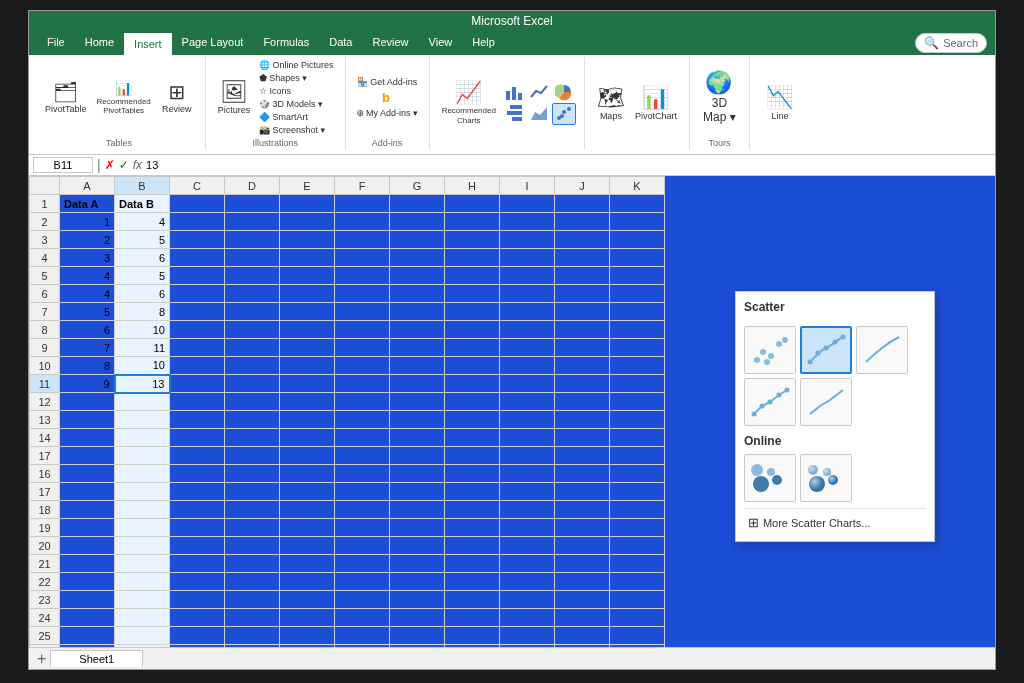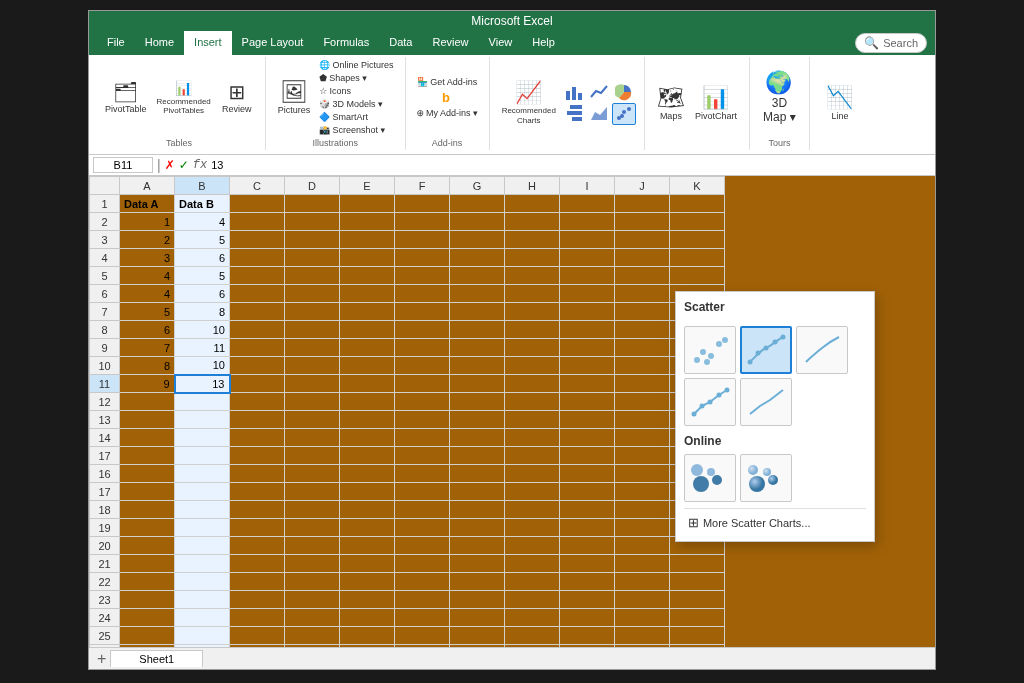--- a/index.html
+++ b/index.html
@@ -12,8 +12,8 @@
       height: 683px;
     }
     .excel-window {
-      background: #a16207;
-      width: 848px;
+      background: #1d4ed8;
+      width: 968px;
       height: 660px;
       margin: 10px auto;
       border: 1px solid #999;

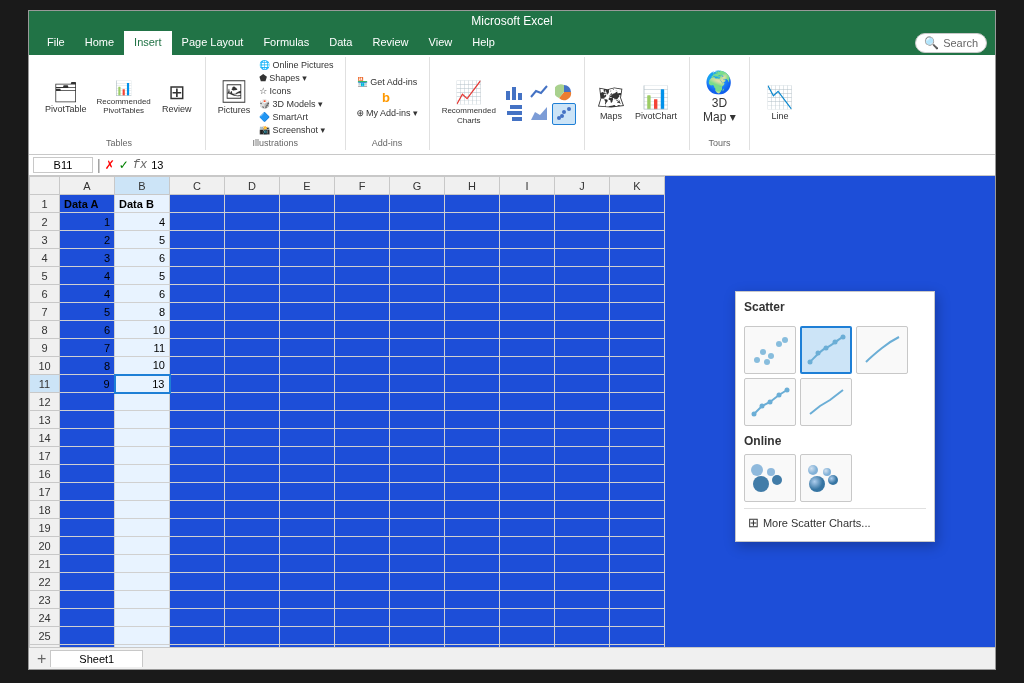--- a/index.html
+++ b/index.html
@@ -25,6 +25,7 @@
       display: flex;
       background: #217346;
       padding: 0 8px;
+      align-items: flex-end;
     }
     .ribbon-tab {
       color: white;

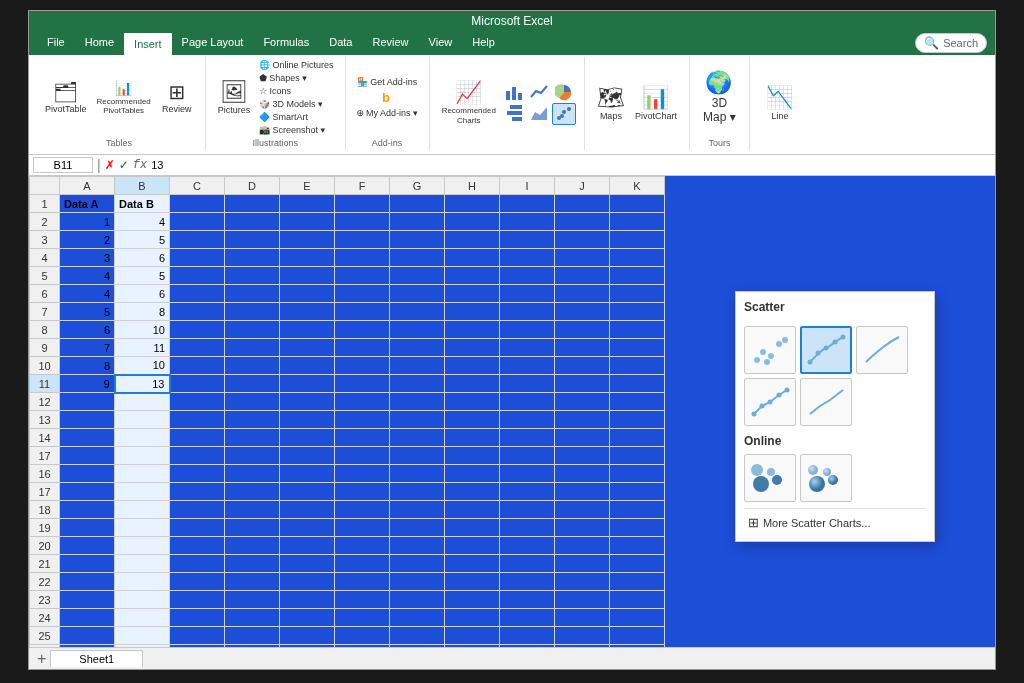--- a/index.html
+++ b/index.html
@@ -125,7 +125,6 @@
       color: #666;
       font-style: italic;
       font-size: 12px;
-      font-family: Liberation Mono, monospace;
     }
     .formula-input {
       flex: 1;

